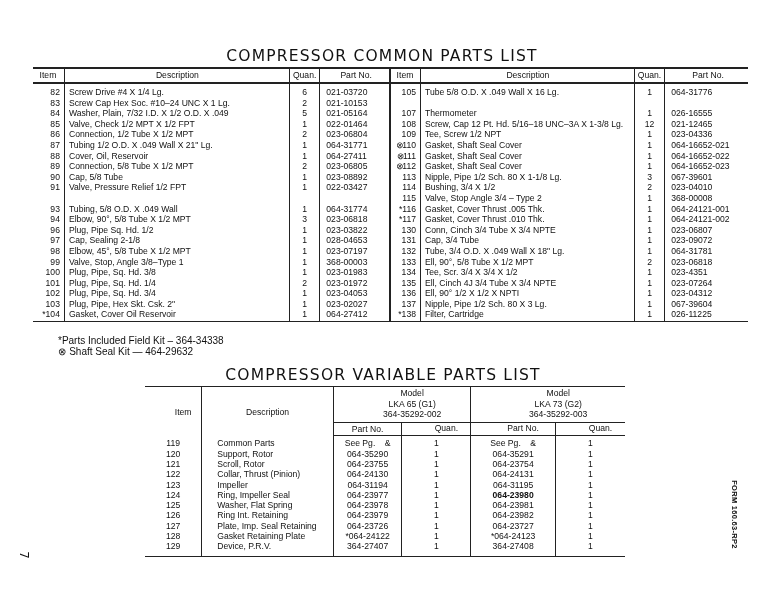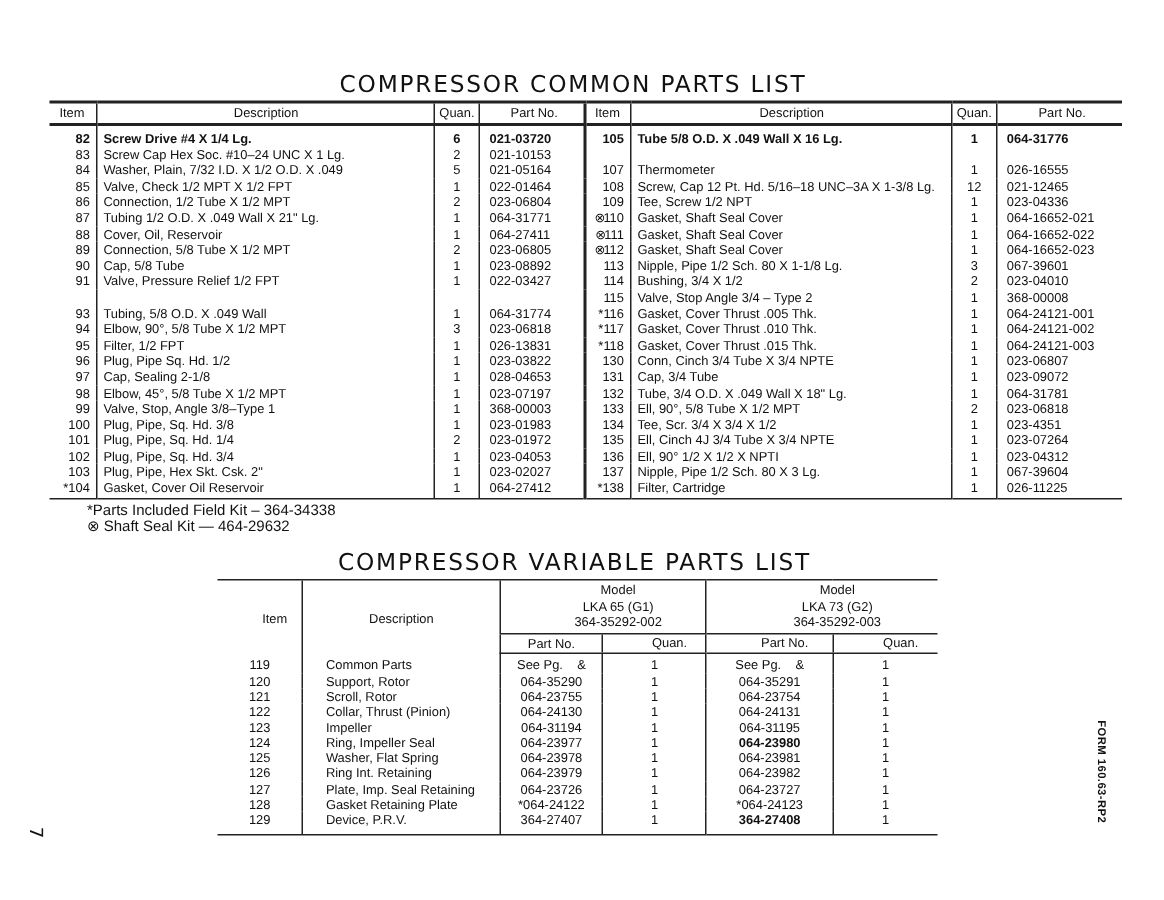--- a/index.html
+++ b/index.html
@@ -24,7 +24,7 @@
     border-top: 2px solid #222; border-bottom: 2px solid #222; height: 13px; vertical-align: middle;
     text-align: center;
   }
-  #common tbody tr:first-child td { padding-top: 3px; font-weight: bold; }
+  #common tbody tr:first-child td { padding-top: 3px; }
   #common tbody tr:last-child td { border-bottom: 1.5px solid #222; padding-bottom: 1px; }
   #common .c-item { width: 24px; text-align: right; padding-right: 4px; }
   #common .c-desc { width: 218px; text-align: left; border-left: 1.5px solid #222; padding-left: 4px; }

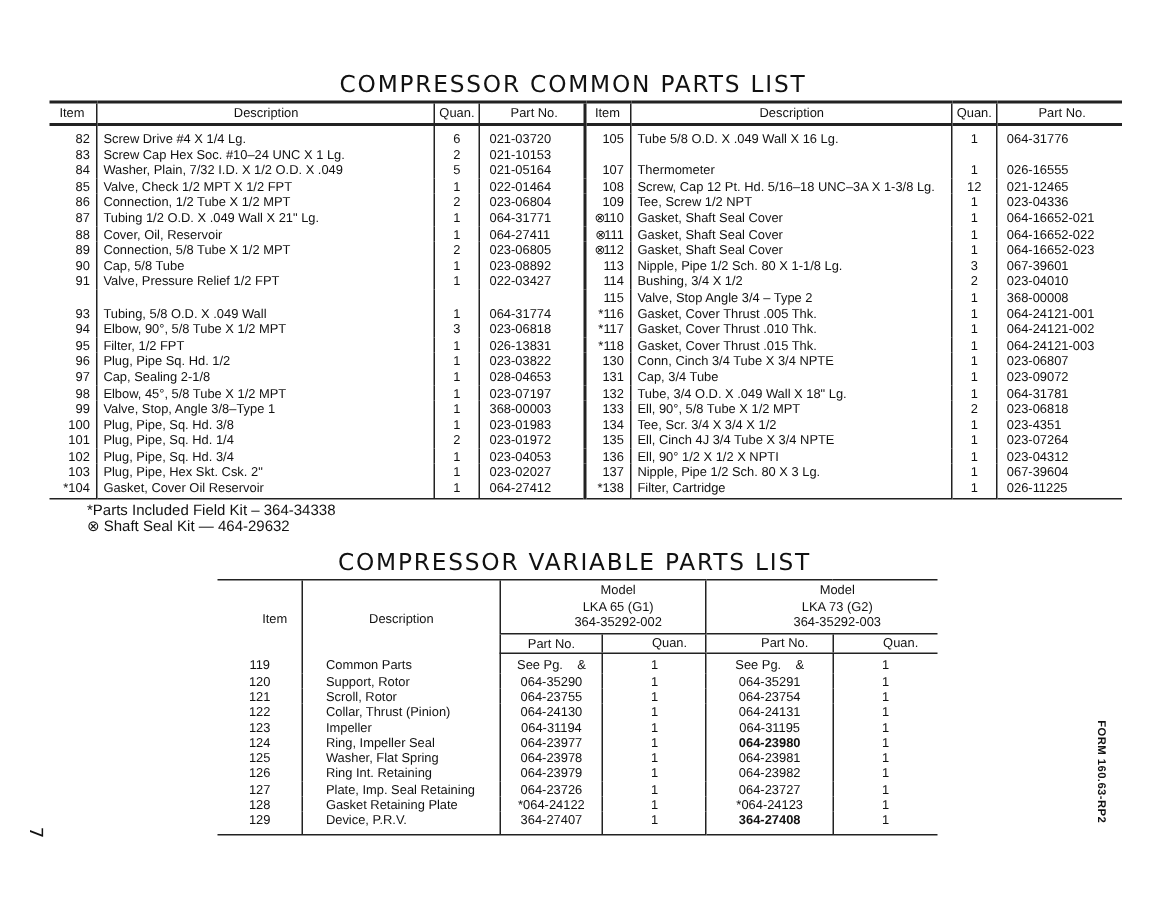--- a/index.html
+++ b/index.html
@@ -213,16 +213,6 @@
         <td class="c-desc2">Gasket, Cover Thrust .010 Thk.</td>
         <td class="c-qty2">1</td>
         <td class="c-part2">064-24121-002</td>
-      </tr>
-      <tr>
-        <td class="c-item">95</td>
-        <td class="c-desc">Filter, 1/2 FPT</td>
-        <td class="c-qty">1</td>
-        <td class="c-part">026-13831</td>
-        <td class="c-item2"><span class="mark">*</span><span>118</span></td>
-        <td class="c-desc2">Gasket, Cover Thrust .015 Thk.</td>
-        <td class="c-qty2">1</td>
-        <td class="c-part2">064-24121-003</td>
       </tr>
       <tr>
         <td class="c-item">96</td>

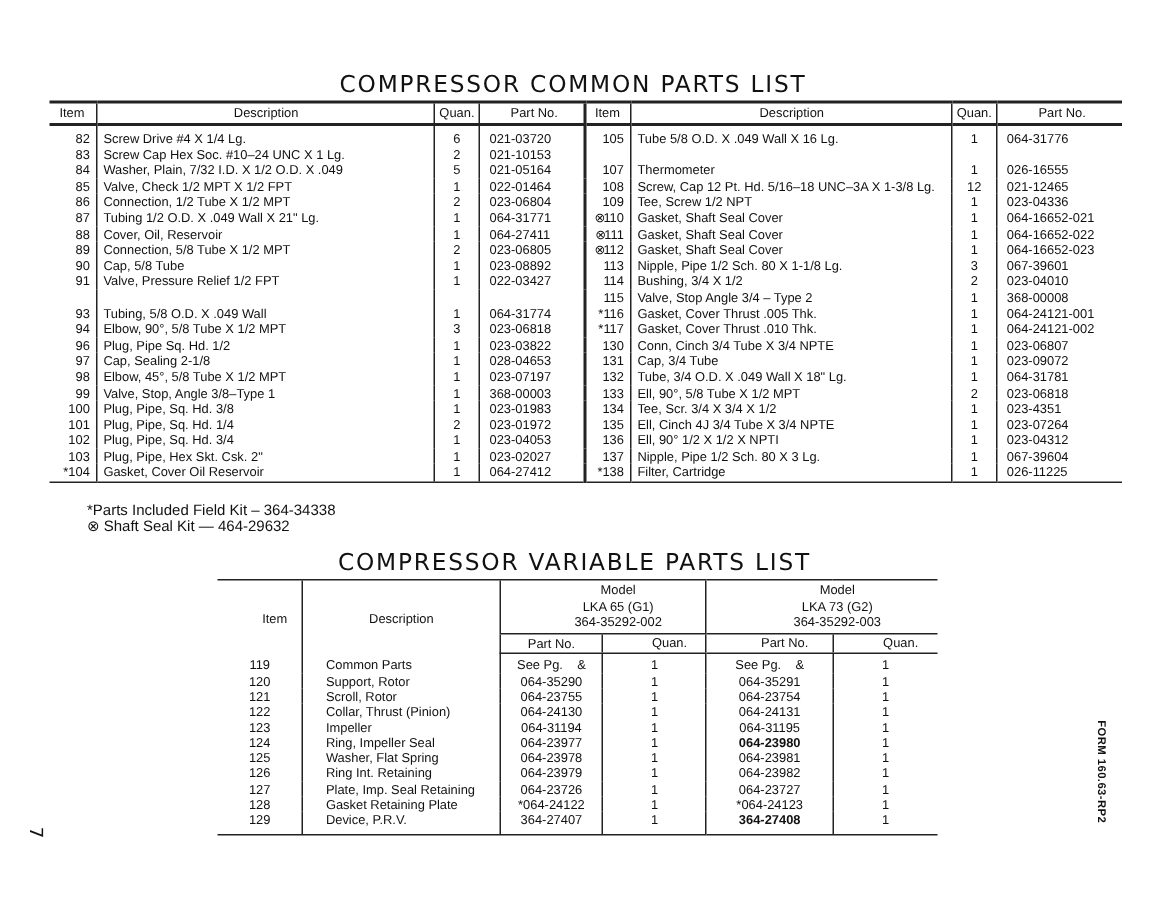--- a/index.html
+++ b/index.html
@@ -423,7 +423,7 @@
         <td class="v-desc">Device, P.R.V.</td>
         <td class="v-p1" style="white-space: pre;">364-27407</td>
         <td class="v-q1">1</td>
-        <td class="v-p2" style="white-space: pre; font-weight: bold;">364-27408</td>
+        <td class="v-p2" style="white-space: pre;">364-27408</td>
         <td class="v-q2">1</td>
       </tr>
     </tbody>

